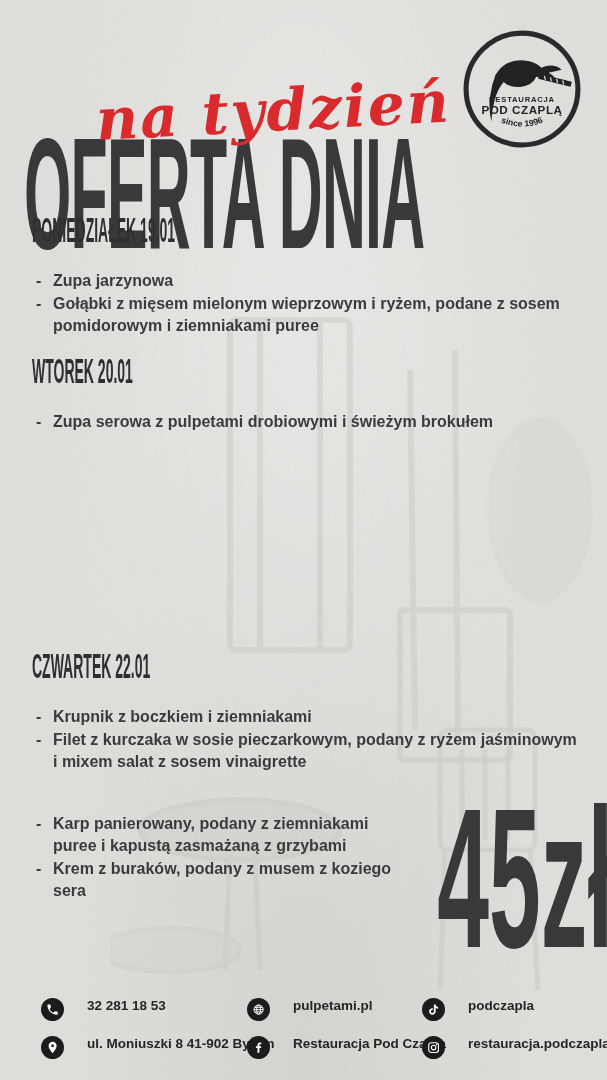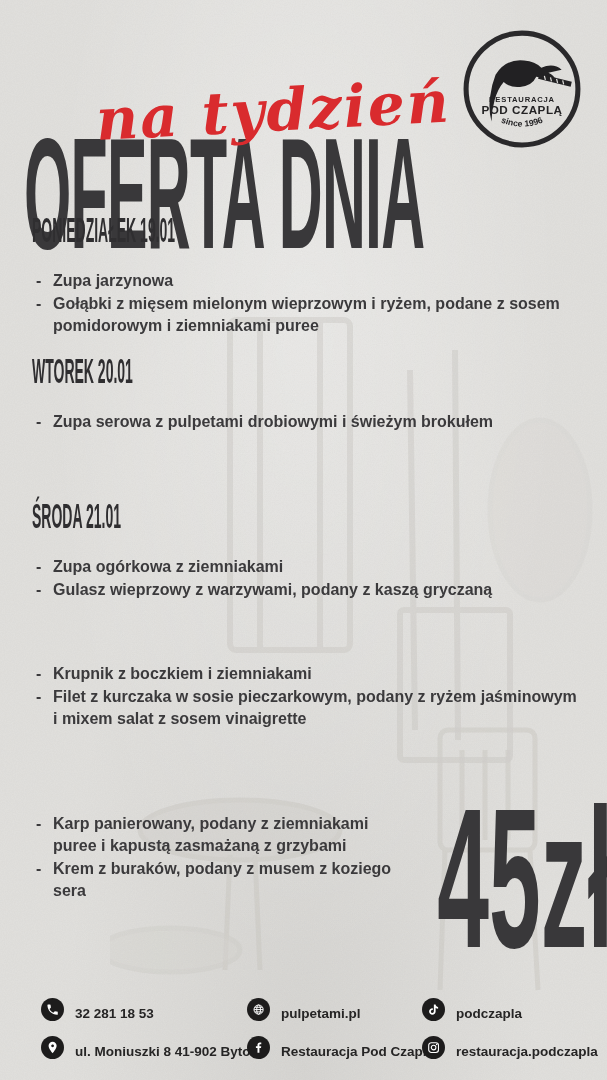--- a/index.html
+++ b/index.html
@@ -124,13 +124,6 @@
       </ul>
     </div>
 
-    <div class="section" style="top:492px">
-      <h2><span class="cond">ŚRODA 21.01</span></h2>
-      <ul>
-        <li>Zupa ogórkowa z ziemniakami</li>
-        <li>Gulasz wieprzowy z warzywami, podany z kaszą gryczaną</li>
-      </ul>
-    </div>
 
     <div class="section" style="top:642px">
       <ul>

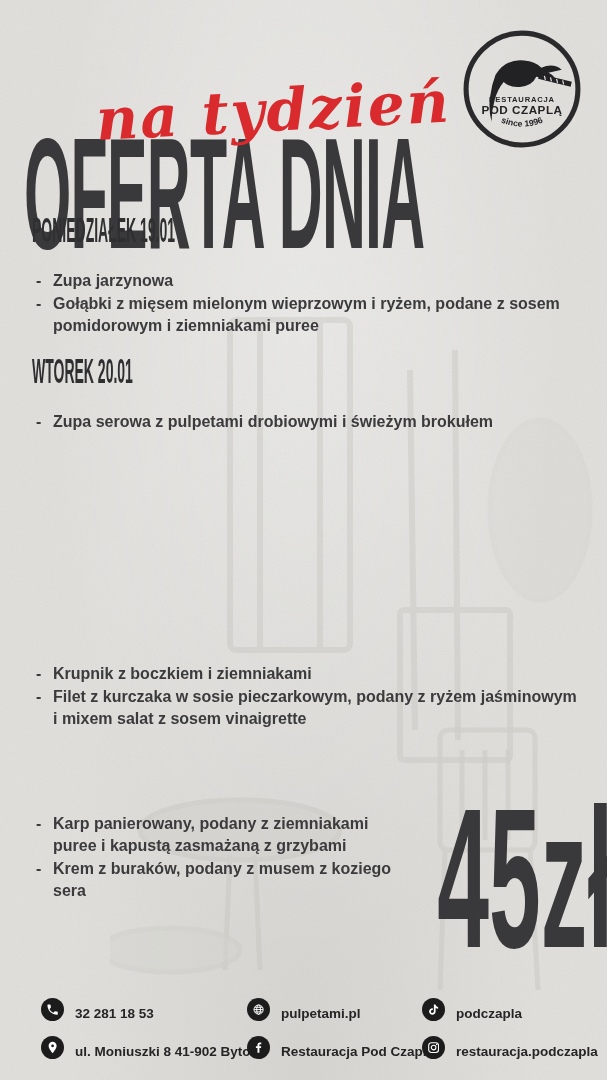--- a/index.html
+++ b/index.html
@@ -126,6 +126,7 @@
 
 
     <div class="section" style="top:642px">
+      <h2><span class="cond">CZWARTEK 22.01</span></h2>
       <ul>
         <li>Krupnik z boczkiem i ziemniakami</li>
         <li>Filet z kurczaka w sosie pieczarkowym, podany z ryżem jaśminowym i mixem salat z sosem vinaigrette</li>

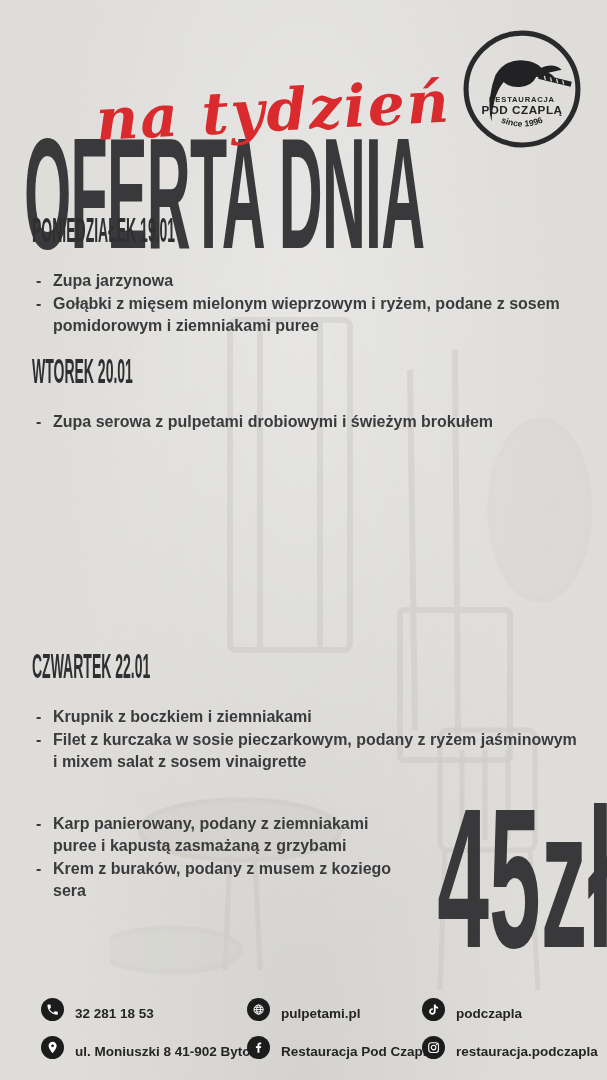--- a/index.html
+++ b/index.html
@@ -55,7 +55,7 @@
   .price .cond{transform-origin:100% 0;transform:scaleX(0.47);display:inline-block;}
 
   
-  .contact{position:absolute;display:flex;align-items:flex-end;gap:11px;}
+  .contact{position:absolute;display:flex;align-items:flex-start;gap:23px;}
   .contact .label{font-size:13.5px;font-weight:bold;color:#262525;white-space:nowrap;}
   .cicon{width:23px;height:23px;display:block;flex:0 0 auto;}
 </style>

